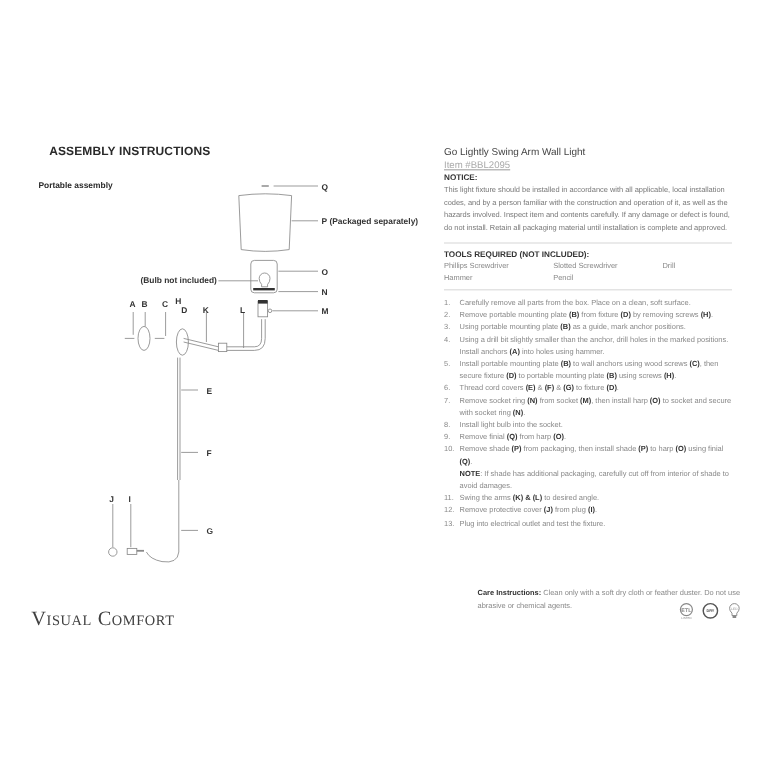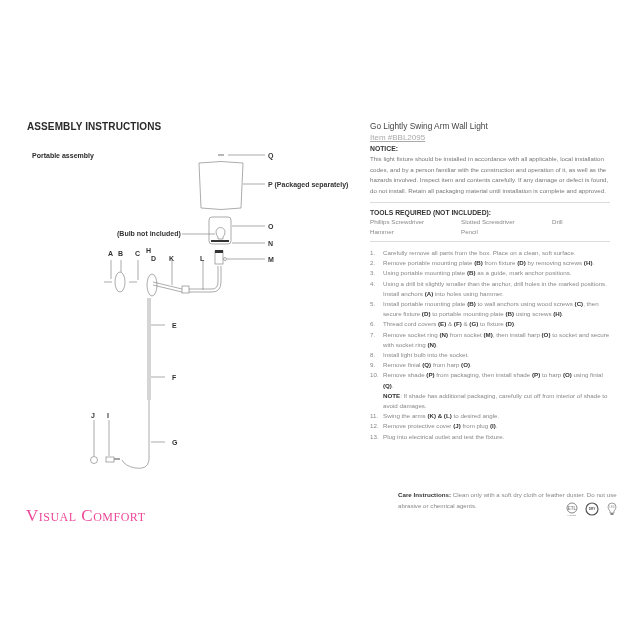--- a/index.html
+++ b/index.html
@@ -9,7 +9,7 @@
   }
   .abs { position: absolute; }
   .main-title {
-    left: 27px; top: 121px; font-size: 10px; font-weight: bold; color: #2a2a2a; letter-spacing: 0.1px;
+    left: 41px; top: 121px; font-size: 10px; font-weight: bold; color: #2a2a2a; letter-spacing: 0.1px;
   }
   .sub-title { left: 32px; top: 152px; font-size: 7px; font-weight: bold; color: #2a2a2a; }
   .diagram { left: 60px; top: 140px; width: 300px; height: 340px; }

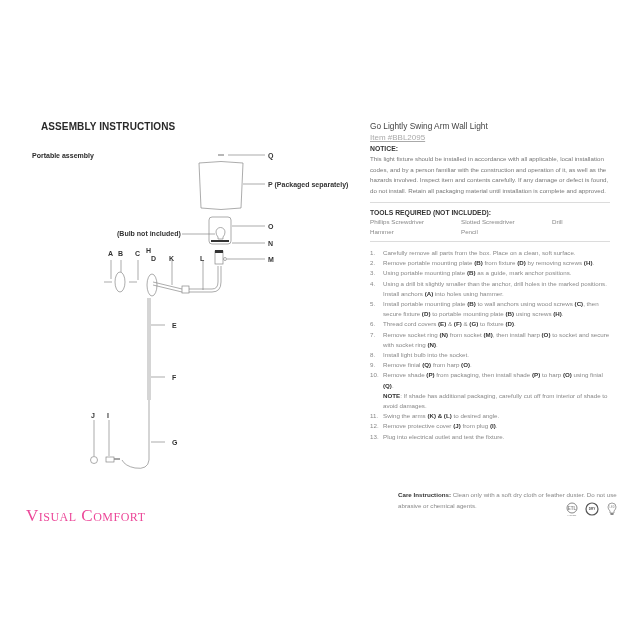--- a/index.html
+++ b/index.html
@@ -15,7 +15,7 @@
   .diagram { left: 60px; top: 140px; width: 300px; height: 340px; }
   .diagram svg { width: 100%; height: 100%; }
   .brand {
-    left: 26px; top: 506px; font-family: "Liberation Serif", serif; font-size: 17px; color: #ec4899;
+    left: 26px; top: 506px; font-family: "Liberation Serif", serif; font-size: 17px; color: #404040;
     letter-spacing: 0.5px; font-variant: small-caps;
   }
   .right { left: 370px; top: 121px; width: 240px; }

